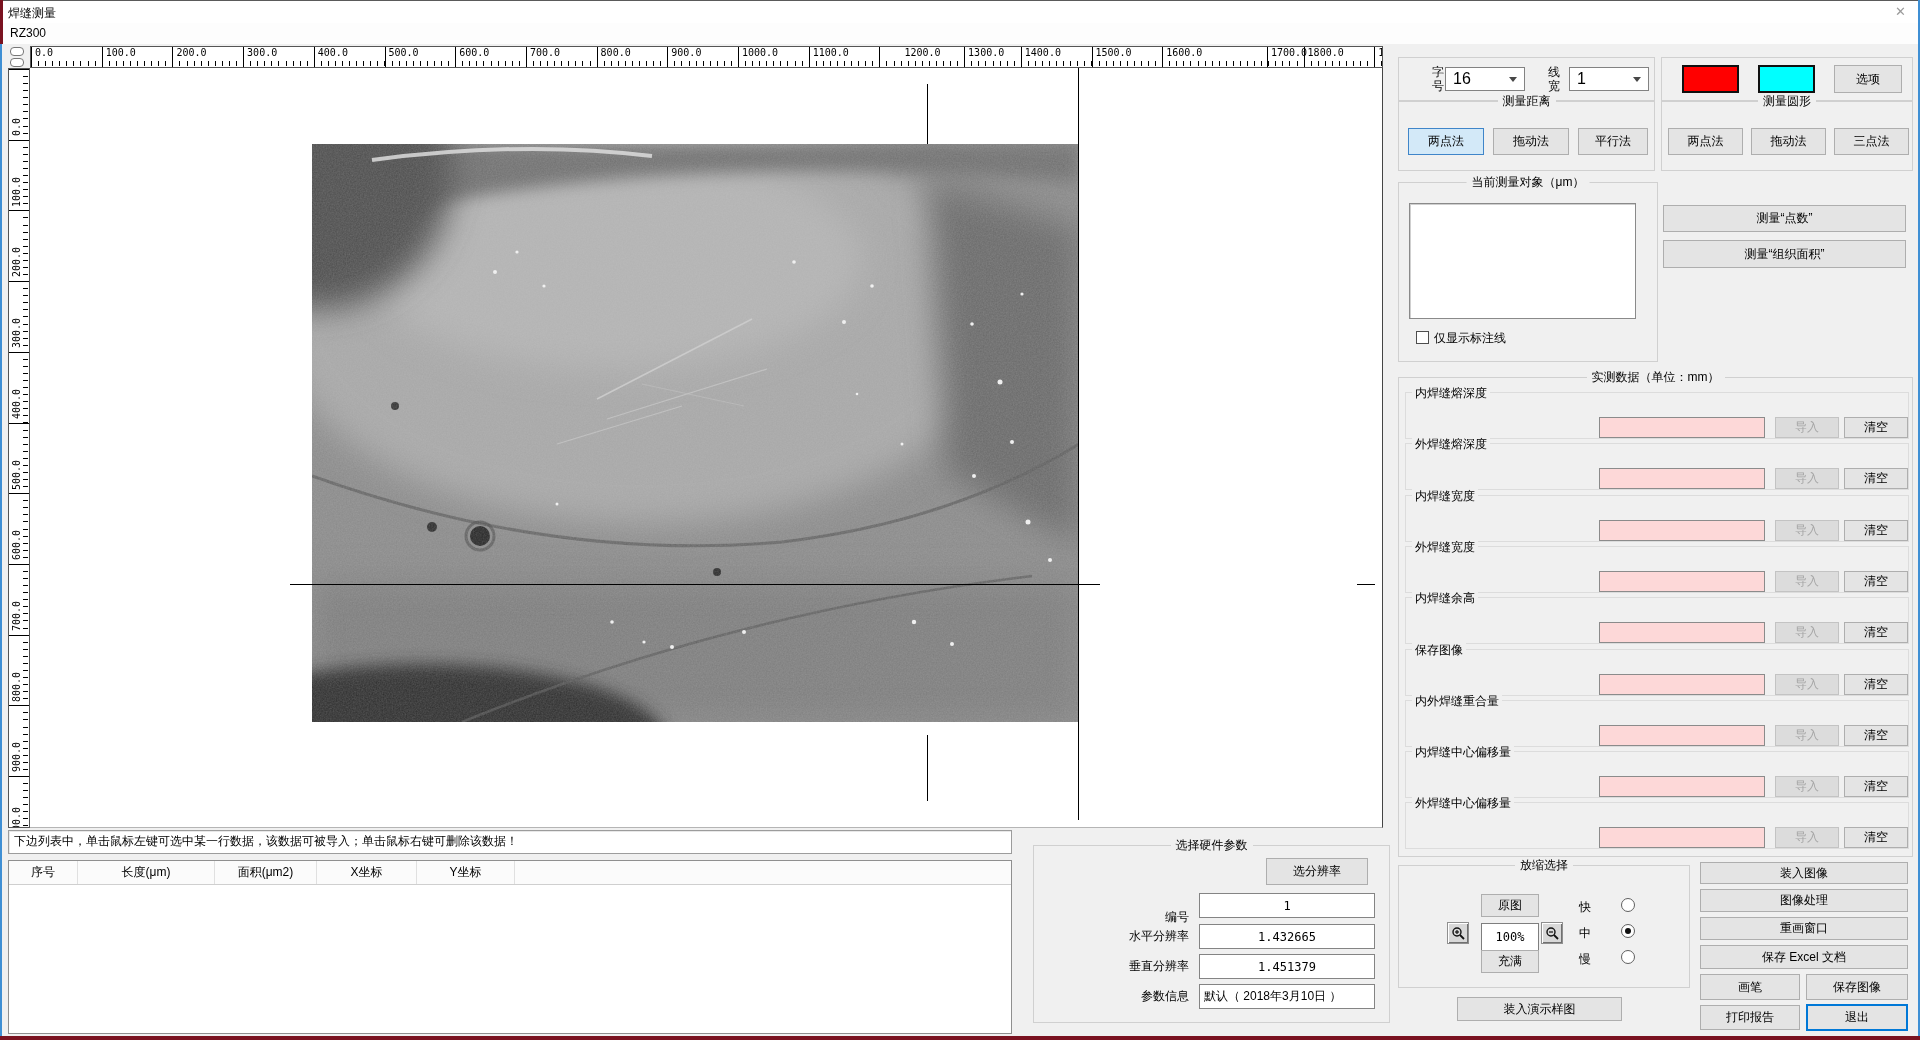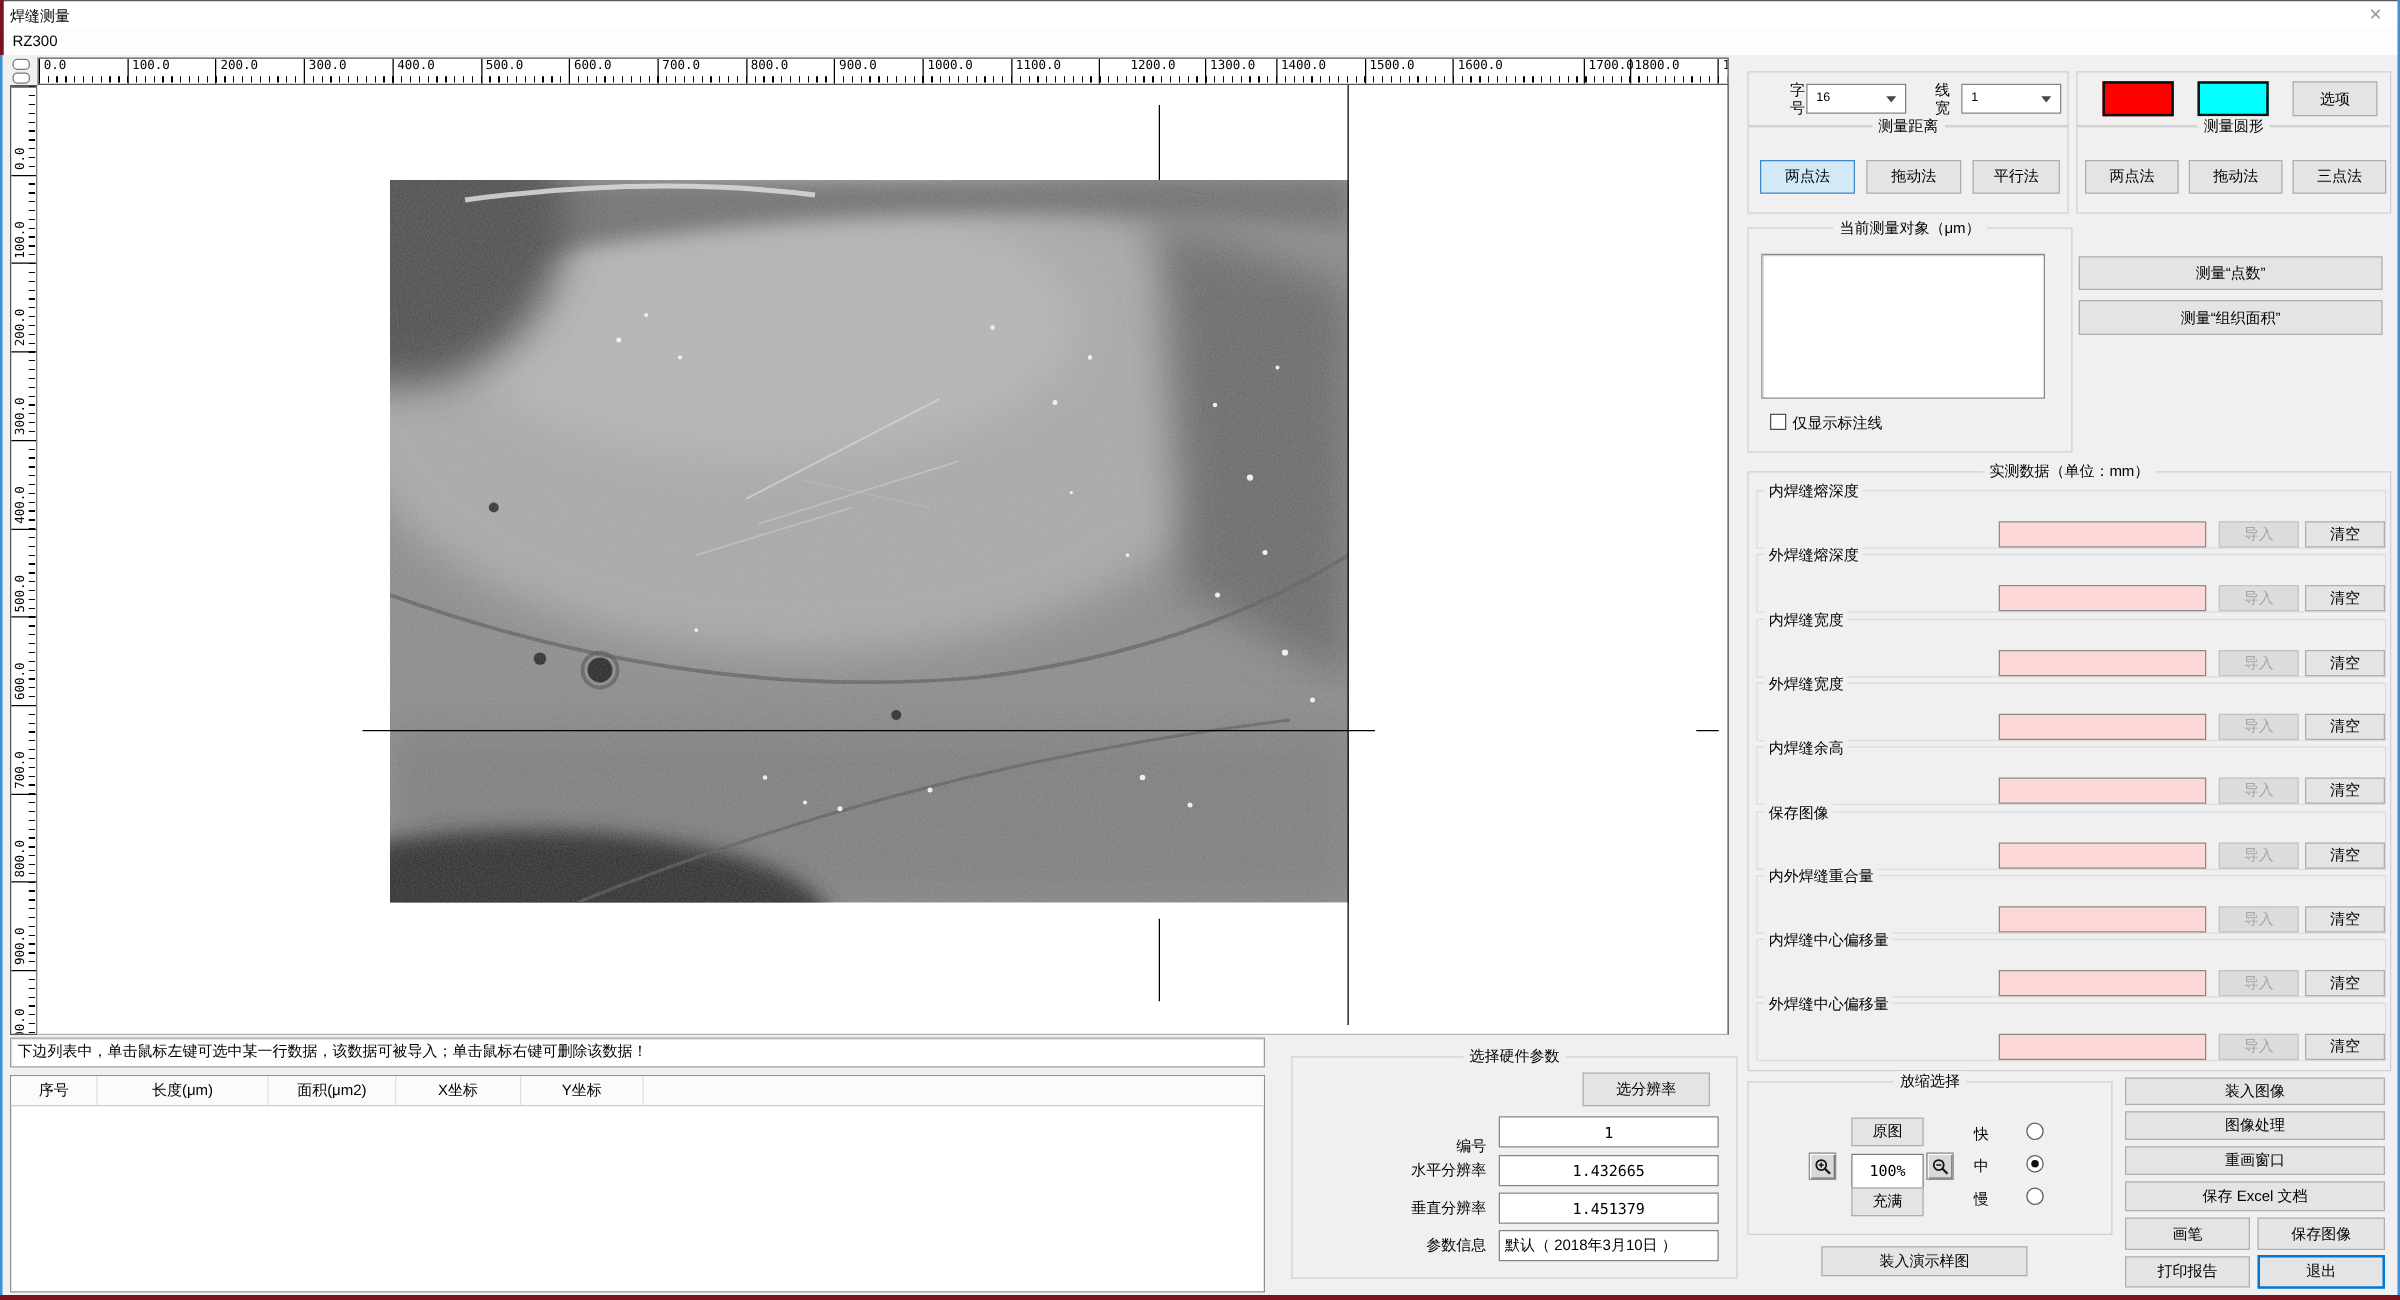--- a/index.html
+++ b/index.html
@@ -50,7 +50,7 @@
 .btn.active{background:#d3e9f8;border-color:#3f85c9}
 .btn.disabled{color:#a5a5a5;background:#dcdcdc;border-color:#c3c3c3}
 .btn.focused{border:2px solid #0078d7}
-.dd{position:absolute;background:#fff;border:1px solid #828282;font-size:10px;line-height:22px;padding-left:7px}
+.dd{position:absolute;background:#fff;border:1px solid #828282;font-size:16px;line-height:22px;padding-left:7px}
 .chev{position:absolute;right:7px;top:9px;width:0;height:0;border-left:4px solid transparent;
   border-right:4px solid transparent;border-top:5px solid #474747}
 .lblv{position:absolute;width:14px;font-size:12px;line-height:14px;text-align:center}

